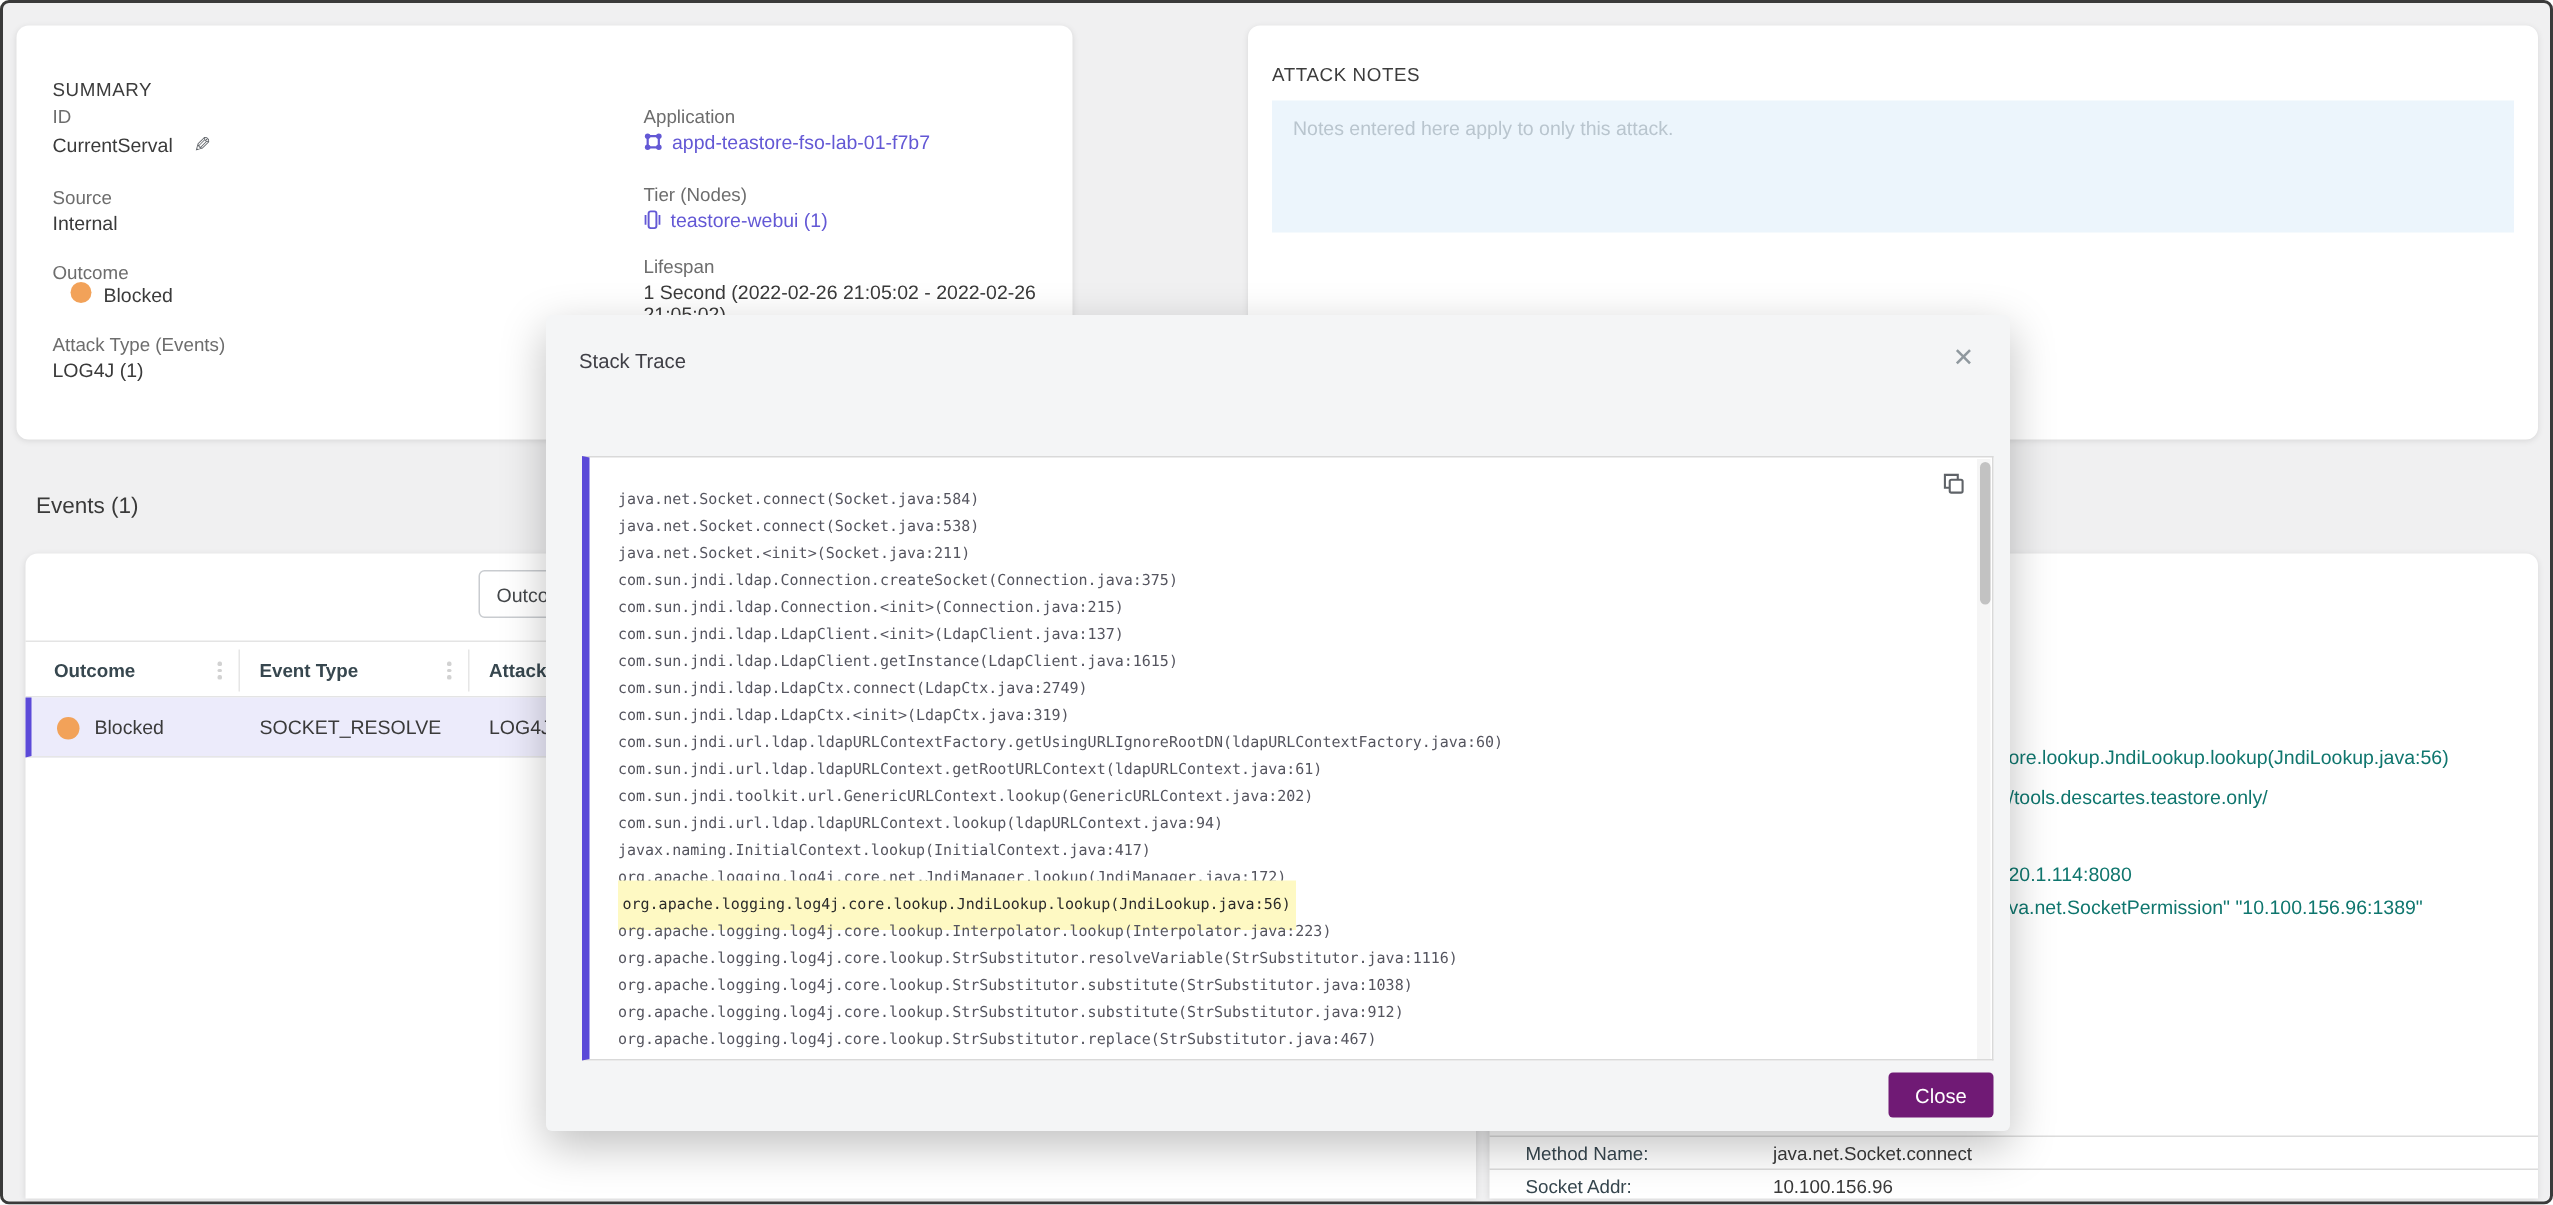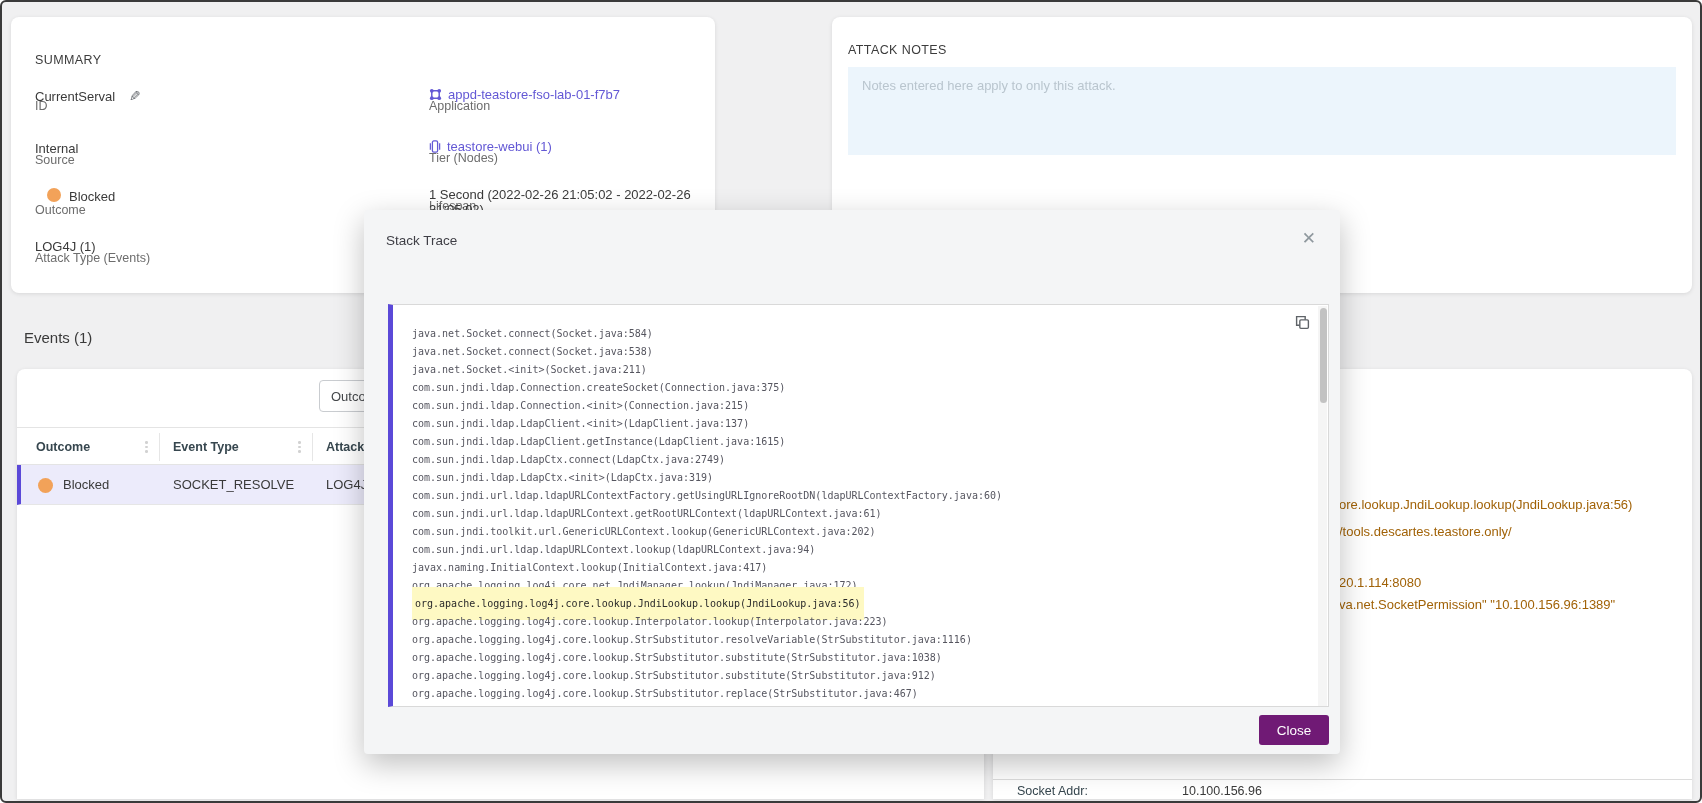--- a/index.html
+++ b/index.html
@@ -19,7 +19,7 @@
   .card-details { left: 991px; top: 367px; width: 699px; height: 430px; border-radius: 8px 8px 0 0; }
 
   .panel-title { position: absolute; font-size: 12.5px; font-weight: 500; letter-spacing: .4px; color: #3c3c3c; }
-  .fld-label { position: absolute; font-size: 12.5px; color: #6d6d6d; margin-top: 28px; }
+  .fld-label { position: absolute; font-size: 12.5px; color: #6d6d6d; }
   .fld-value { position: absolute; font-size: 13px; color: #3a3a3a; }
   .link { color: #6358d5; display: flex; align-items: center; gap: 6px; cursor: pointer; }
   .icon-purple { color: #6358d5; display: inline-flex; }

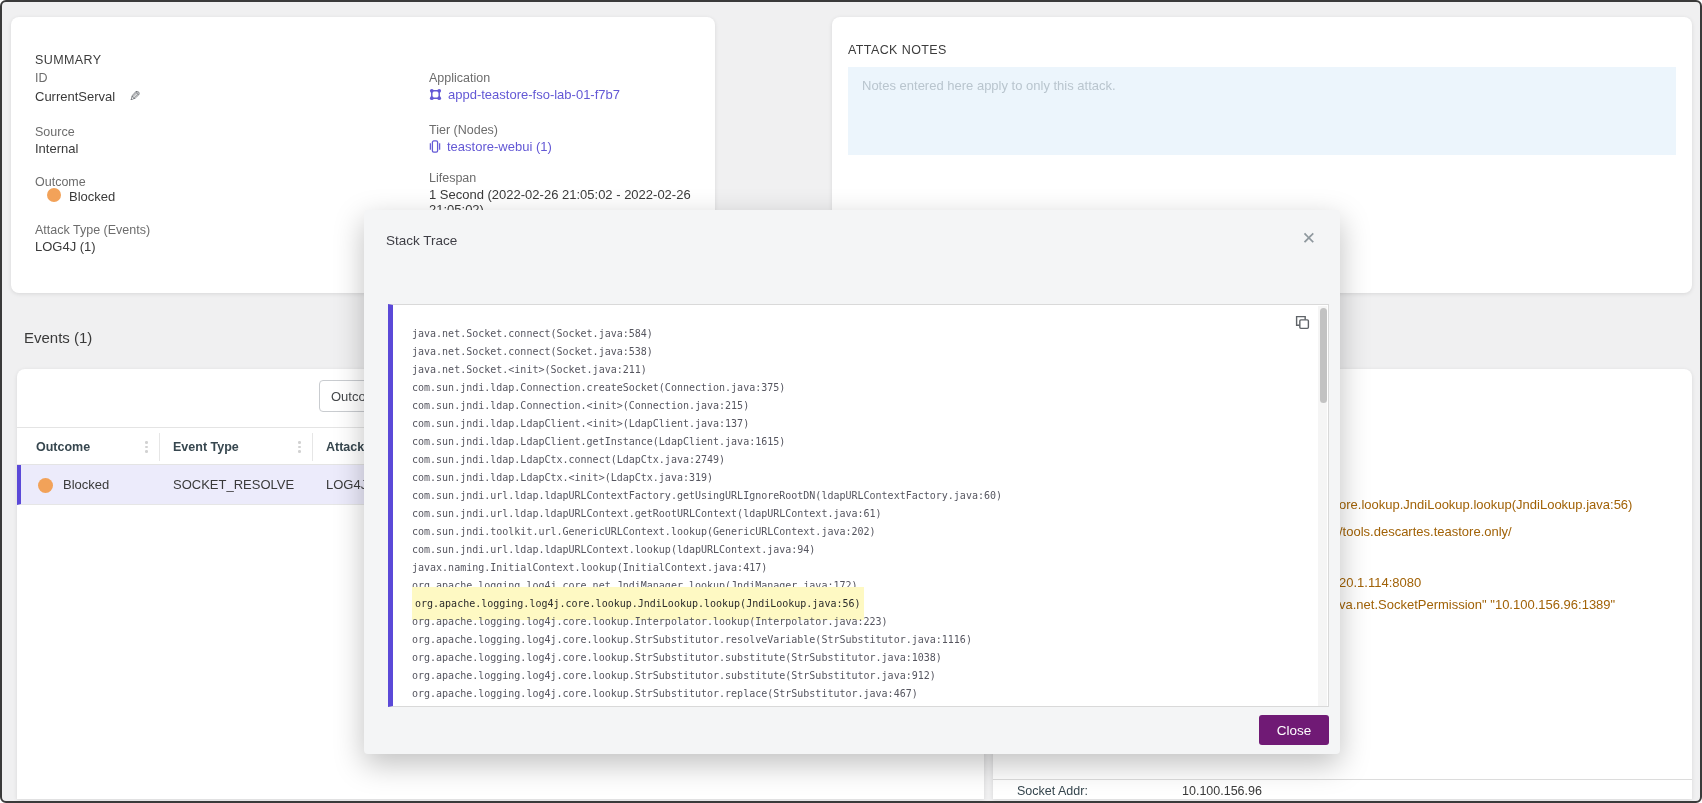--- a/index.html
+++ b/index.html
@@ -57,7 +57,7 @@
   }
   .td { position: absolute; top: 0; height: 40px; line-height: 40px; font-size: 13px; color: #3a3a3a; }
 
-  .frag { position: absolute; left: 346px; font-size: 13px; color: #a16207; white-space: nowrap; }
+  .frag { position: absolute; left: 346px; font-size: 13px; color: #0f766e; white-space: nowrap; }
   .detail-row { position: absolute; left: 0; width: 100%; height: 22px; border-top: 1px solid #dcdcdc; }
   .detail-row .dl { position: absolute; left: 24px; top: 4px; font-size: 12.5px; color: #37474f; }
   .detail-row .dv { position: absolute; left: 189px; top: 4px; font-size: 12.5px; color: #3a3a3a; }

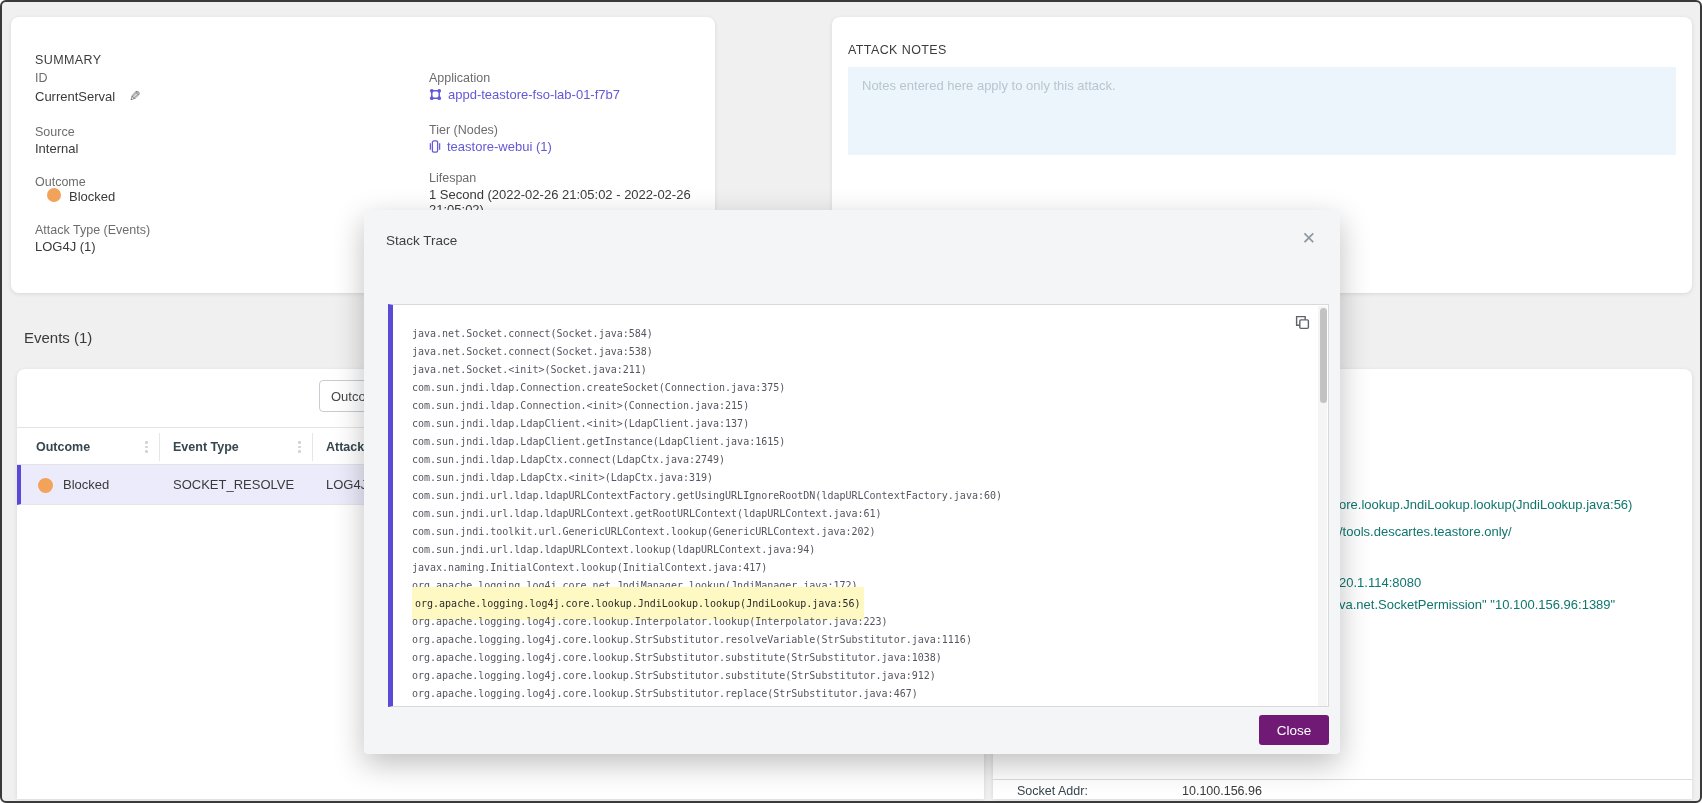--- a/index.html
+++ b/index.html
@@ -183,6 +183,10 @@
     <div class="frag" style="top:206px;">20.1.114:8080</div>
     <div class="frag" style="top:228px;">va.net.SocketPermission" "10.100.156.96:1389"</div>
 
+    <div class="detail-row" style="top:388px;">
+      <span class="dl">Method Name:</span>
+      <span class="dv">java.net.Socket.connect</span>
+    </div>
     <div class="detail-row" style="top:410px;">
       <span class="dl">Socket Addr:</span>
       <span class="dv">10.100.156.96</span>

